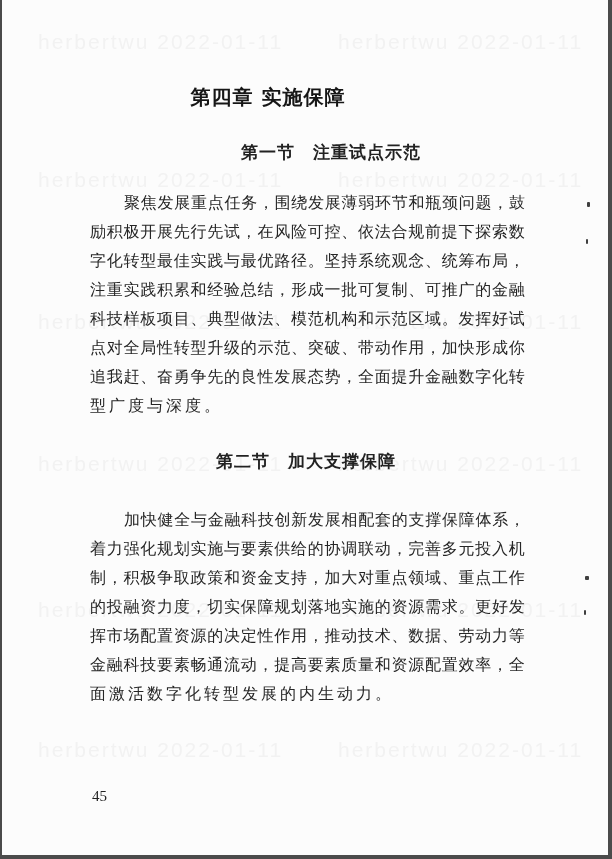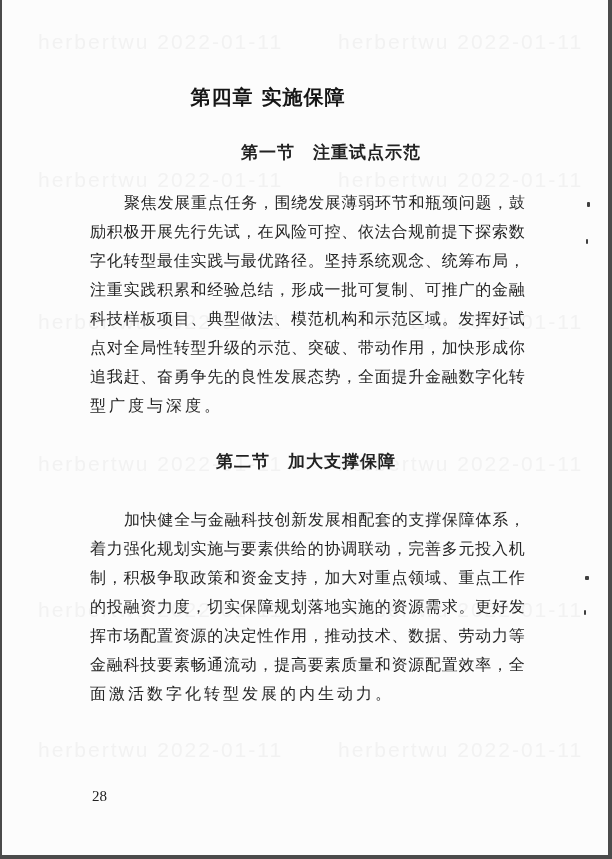--- a/index.html
+++ b/index.html
@@ -490,7 +490,7 @@
     </div>
 
 
-  <div id="page-number">28</div>
+  <div id="page-number">45</div>
 
   <div id="speck-1" class="speck"></div>
   <div id="speck-2" class="speck"></div>

